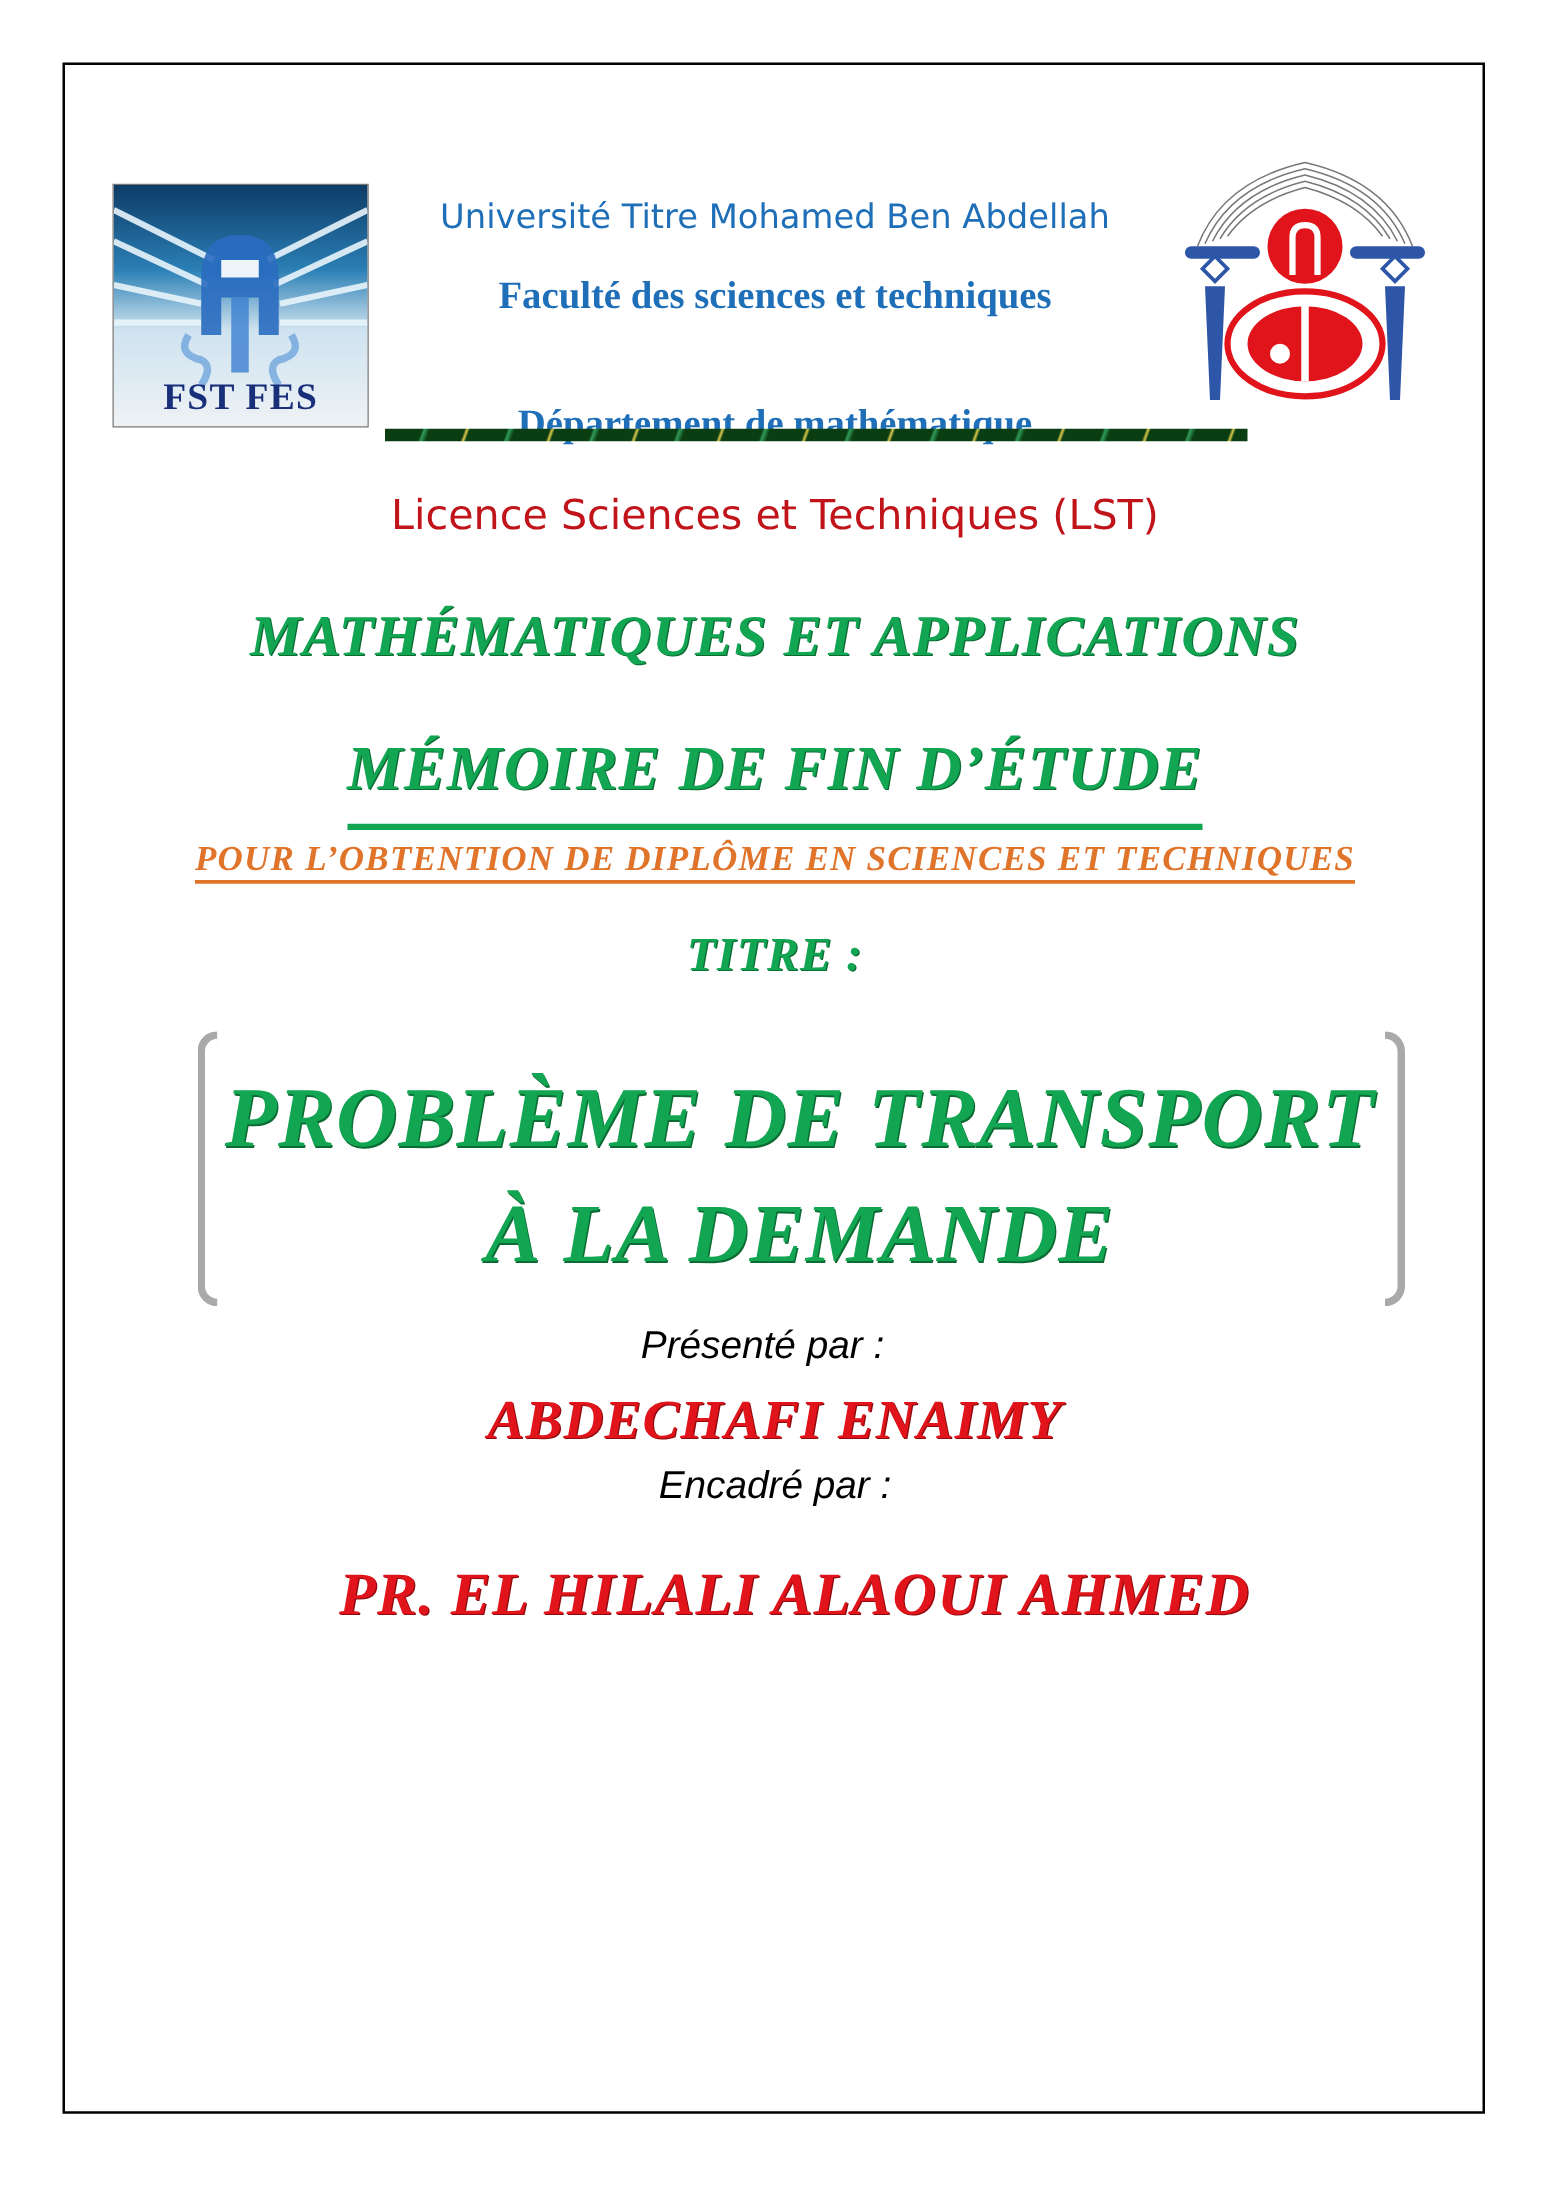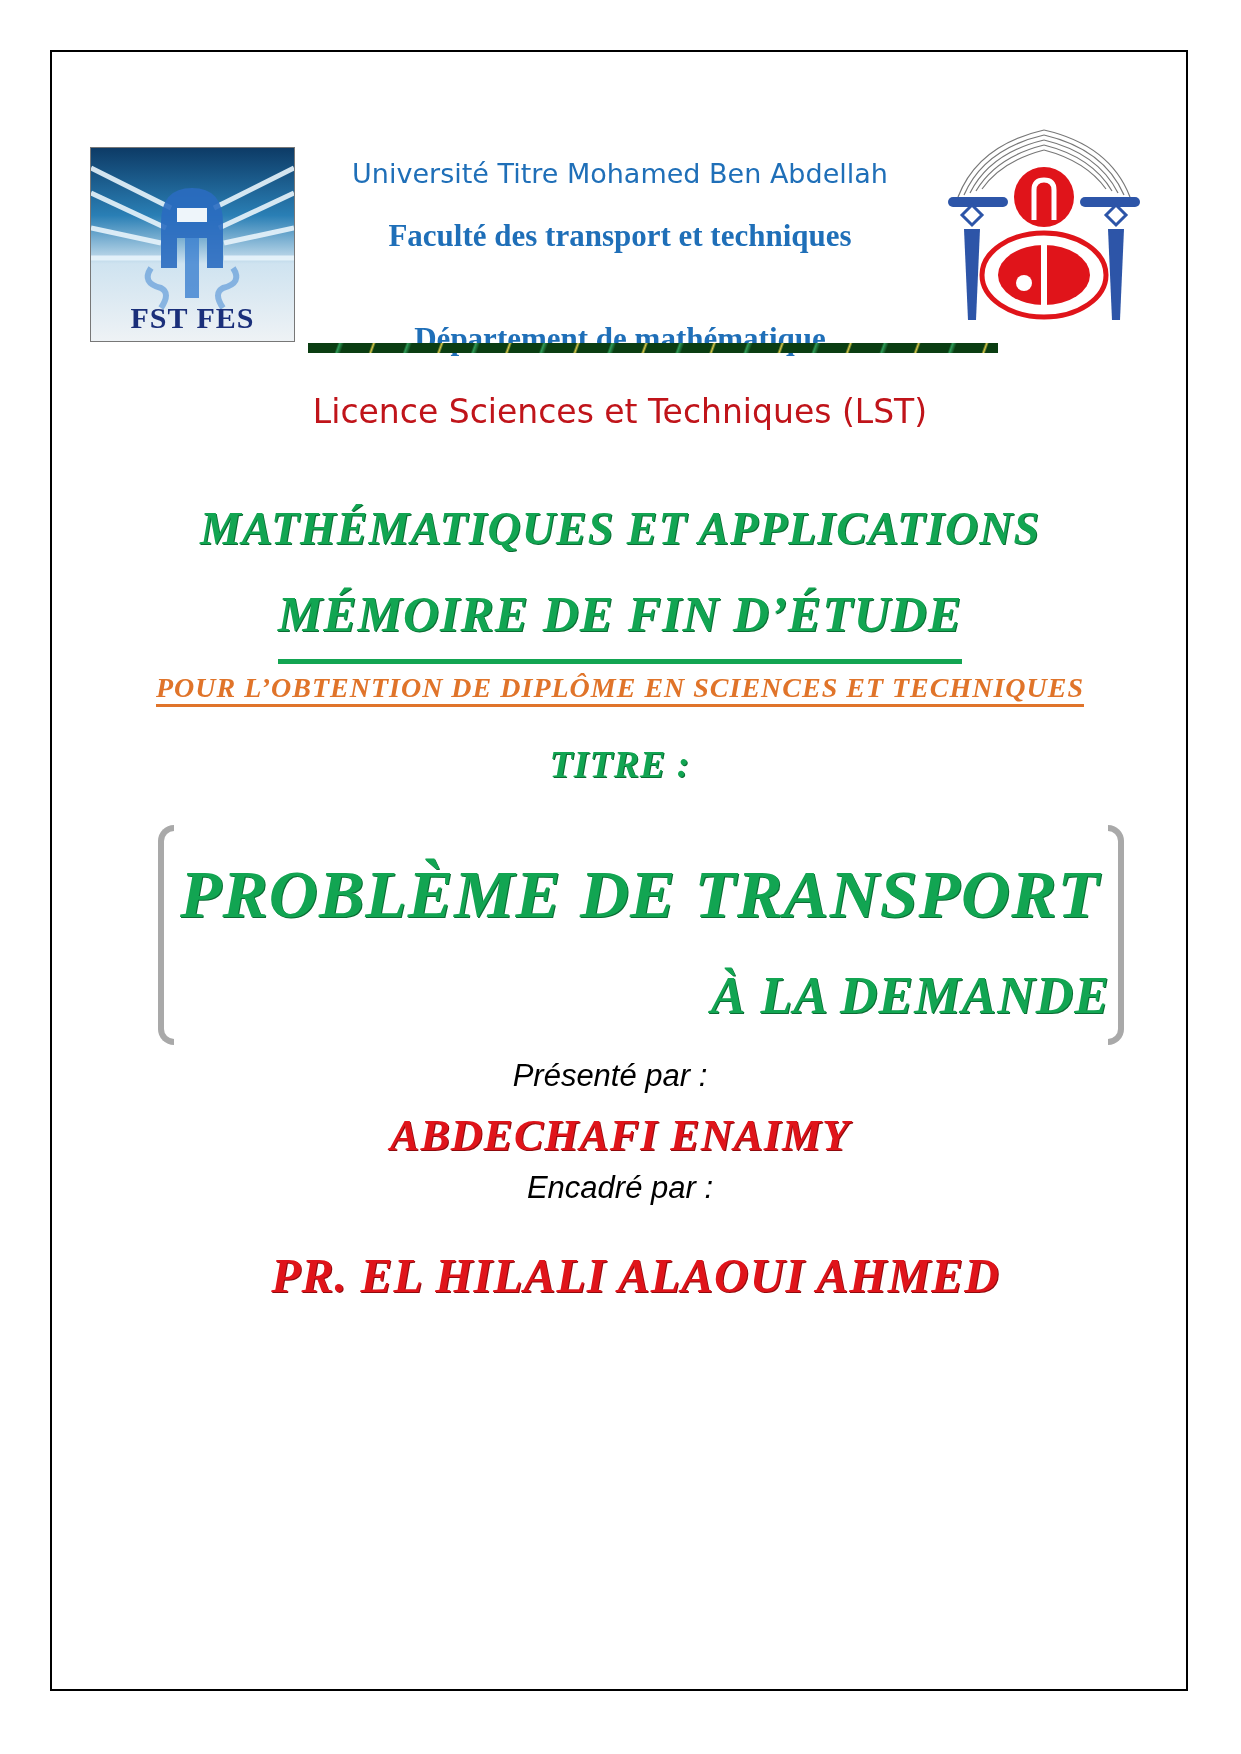--- a/index.html
+++ b/index.html
@@ -71,7 +71,7 @@
 </div>
 
 <div class="uni-name">Université Titre Mohamed Ben Abdellah</div>
-<div class="fac-name">Faculté des transport et techniques</div>
+<div class="fac-name">Faculté des sciences et techniques</div>
 <div class="dept-name">Département de mathématique</div>
 
 <div class="logo-right">

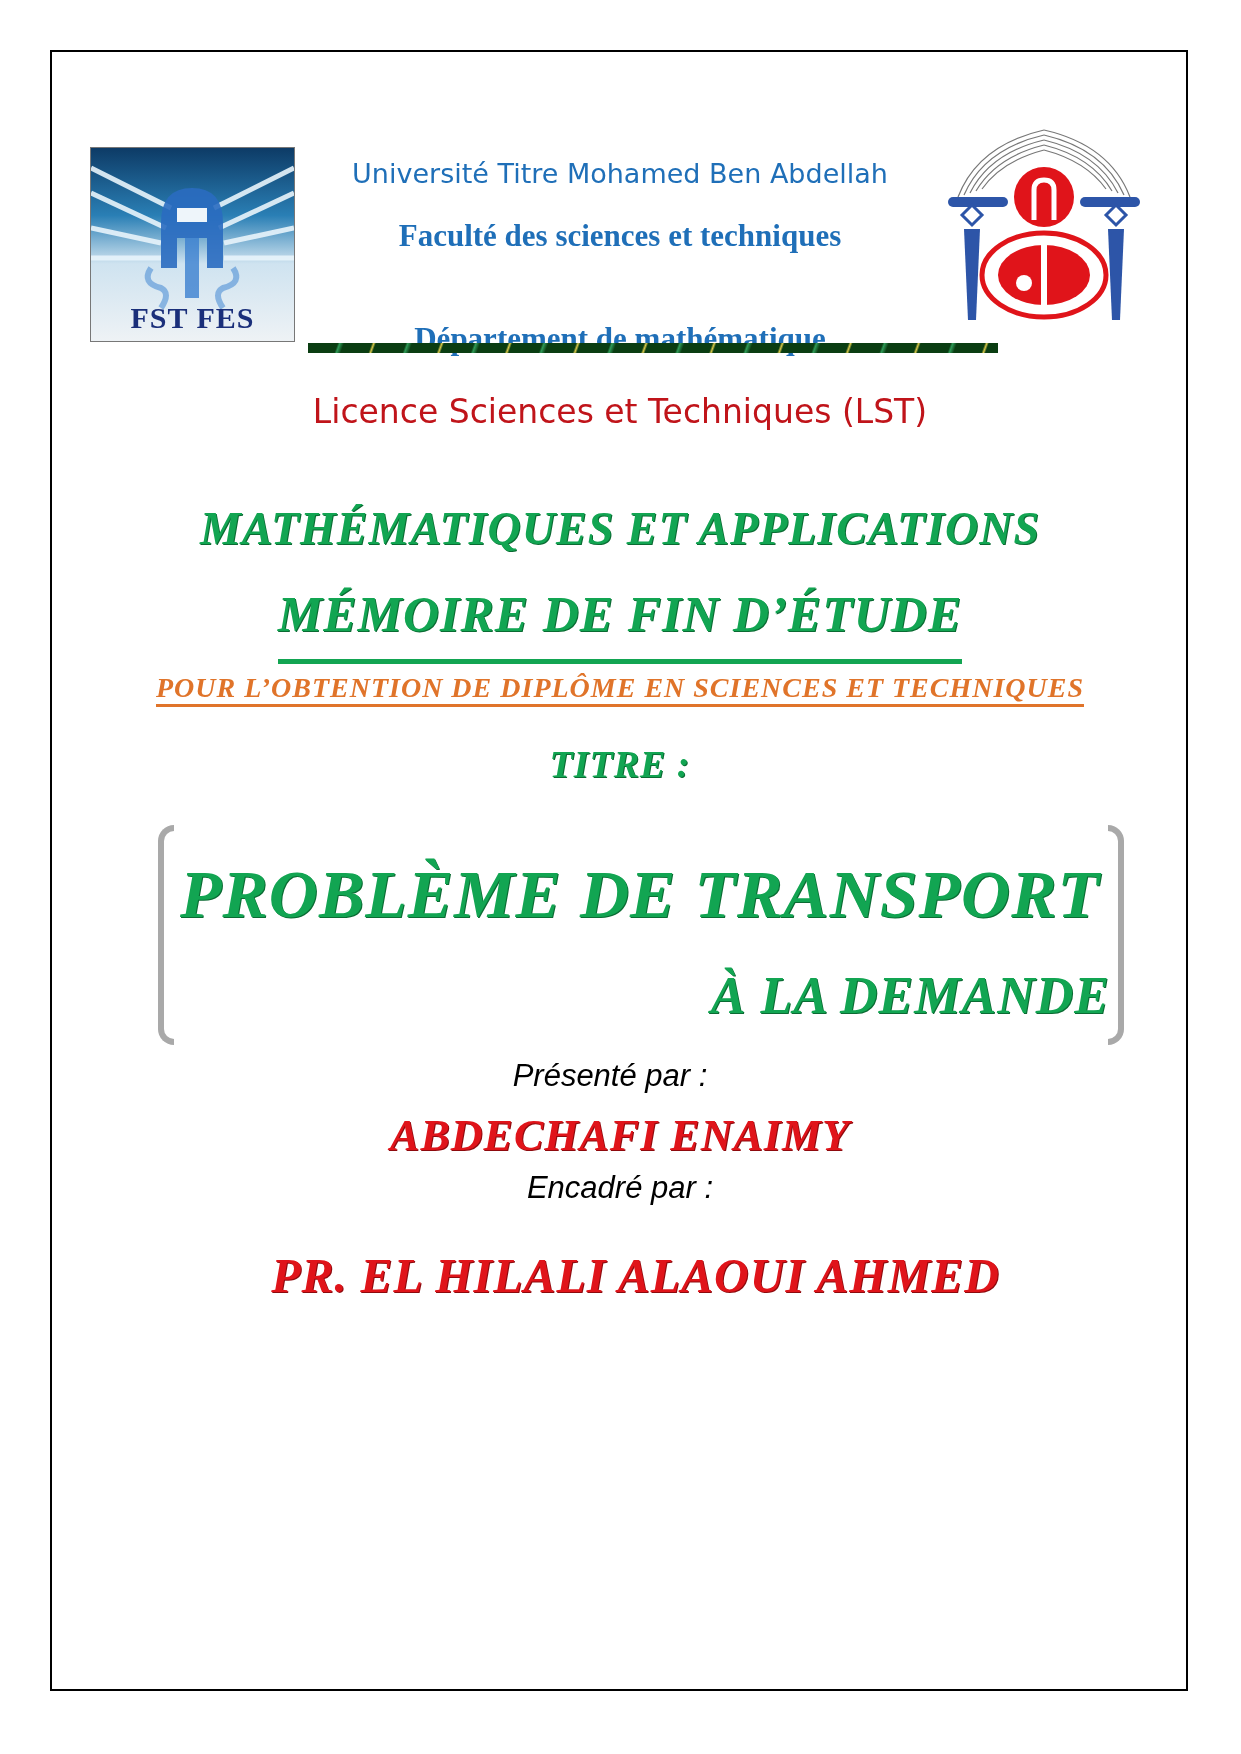--- a/index.html
+++ b/index.html
@@ -27,7 +27,7 @@
   .green-deco { color:#12a552; text-shadow: 1px 1px 0 #0b6b33, -1px 0 0 #fff; }
   .red-deco { color:#e0141a; text-shadow: 1px 1px 0 #8e0a0e; }
 
-  .program { position:absolute; left:140px; top:482px; width:960px; text-align:center; font-size:46px;margin-top:20px; }
+  .program { position:absolute; left:140px; top:482px; width:960px; text-align:center; font-size:46px; }
   .memoire { position:absolute; left:180px; top:585px; width:880px; text-align:center; font-size:50px; }
   .memoire span { border-bottom:5px solid #12a552; padding-bottom:17px; }
   .pour { position:absolute; left:120px; top:672px; width:1000px; text-align:center; font-size:28px; color:#e0742a; }

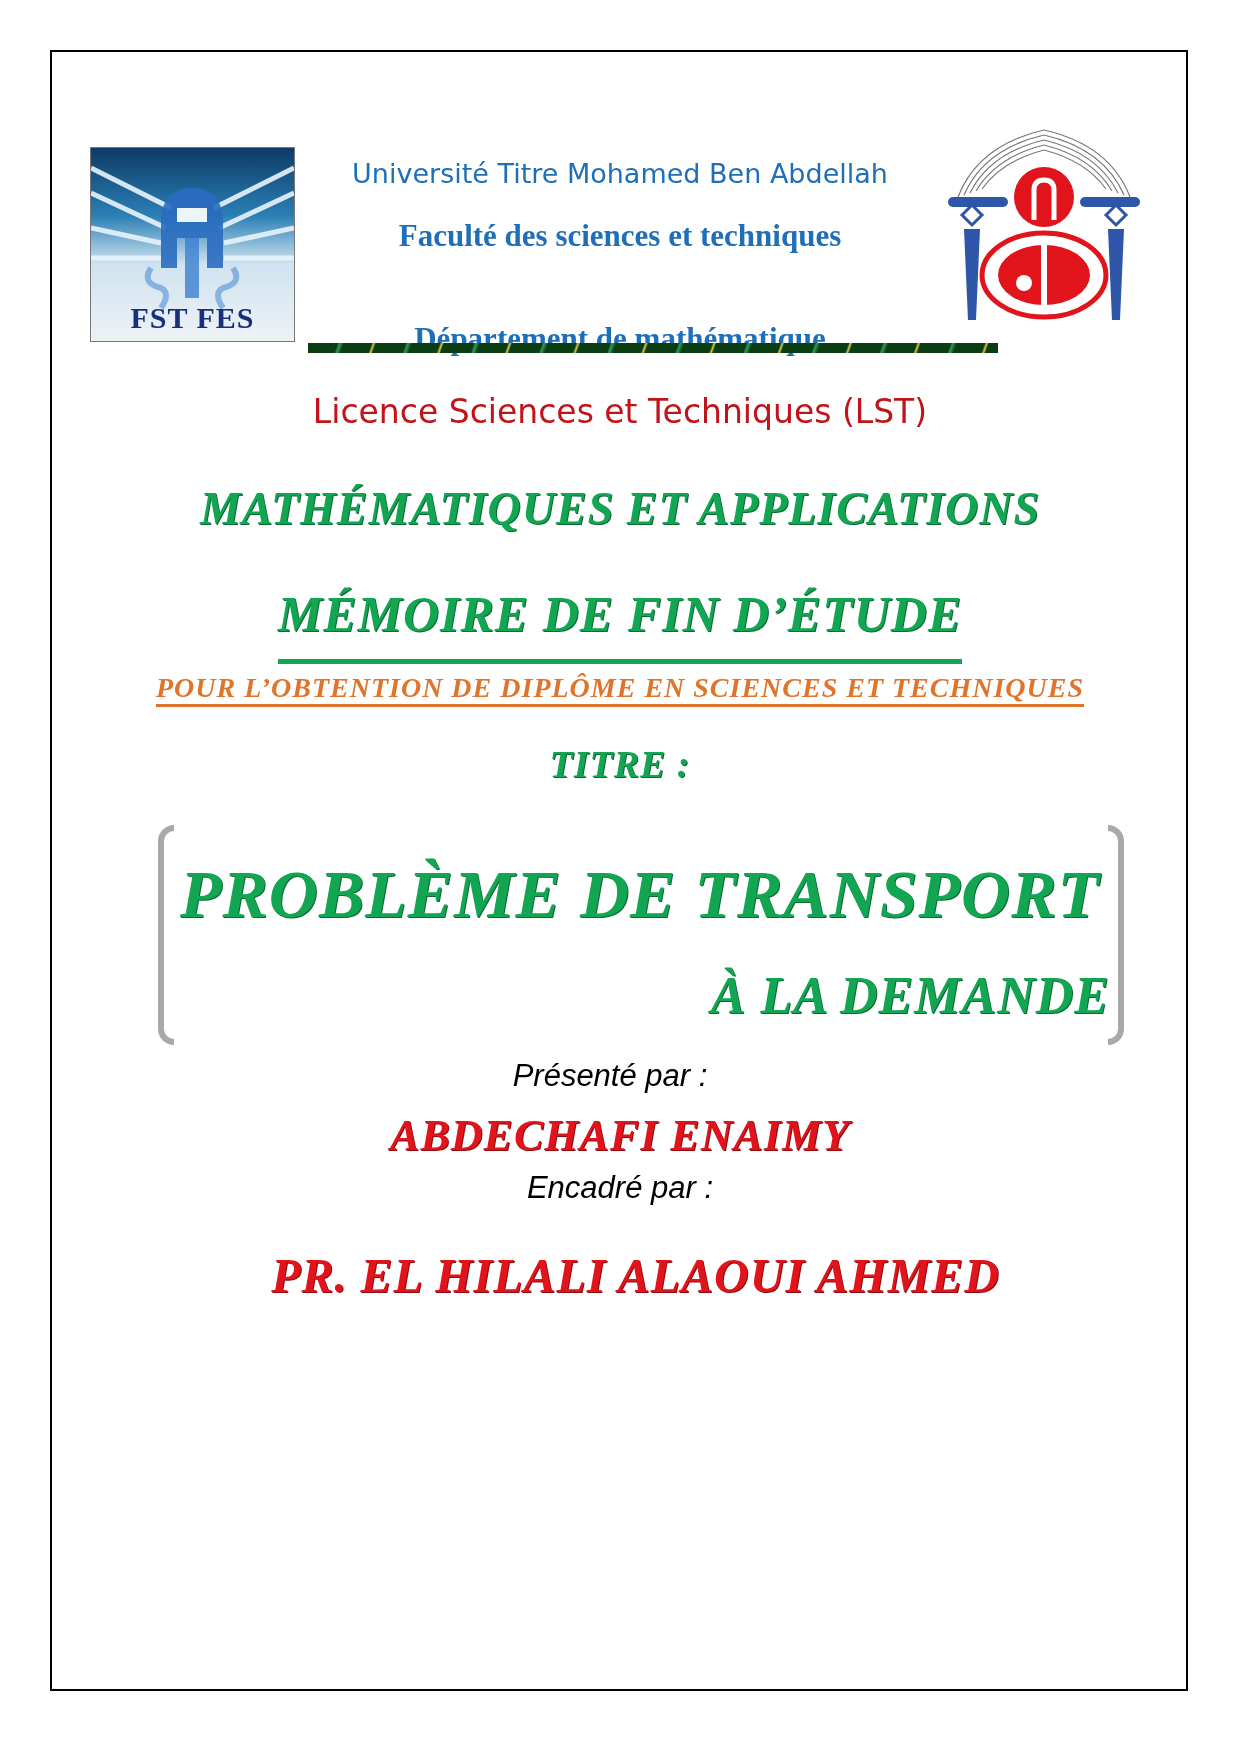--- a/index.html
+++ b/index.html
@@ -37,7 +37,7 @@
   .bracket-left { position:absolute; left:158px; top:825px; width:16px; height:220px; border:6px solid #a9a9a9; border-right:none; border-radius:22px 0 0 22px; box-sizing:border-box; }
   .bracket-right { position:absolute; left:1108px; top:825px; width:16px; height:220px; border:6px solid #a9a9a9; border-left:none; border-radius:0 22px 22px 0; box-sizing:border-box; }
   .title-line1 { position:absolute; left:170px; top:855px; width:940px; text-align:center; font-size:68px; }
-  .title-line2 { position:absolute; left:170px; top:950px; width:940px; text-align:right; font-size:52px;margin-top:16px; }
+  .title-line2 { position:absolute; left:170px; top:950px; width:940px; text-align:center; font-size:66px; }
 
   .presented-label { position:absolute; left:420px; top:1058px; width:380px; text-align:center; font-family:"Liberation Sans", sans-serif; font-style:italic; font-size:31px; color:#000000; }
   .author { position:absolute; left:300px; top:1110px; width:640px; text-align:center; font-size:44px; }

